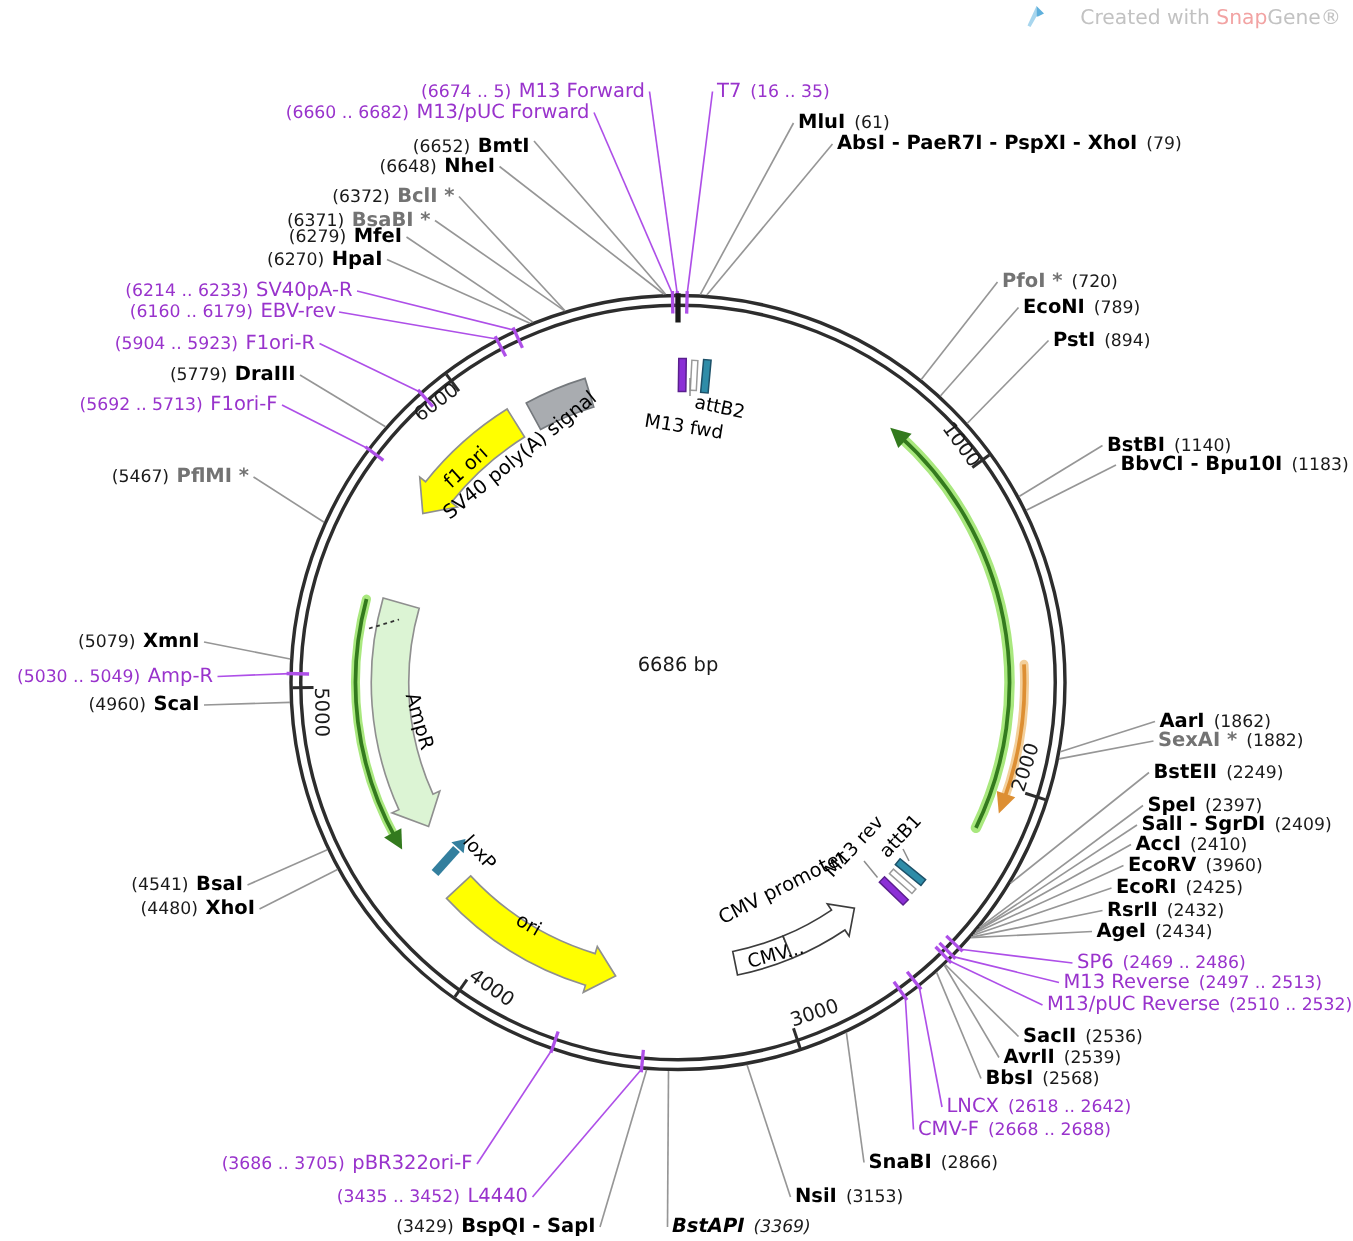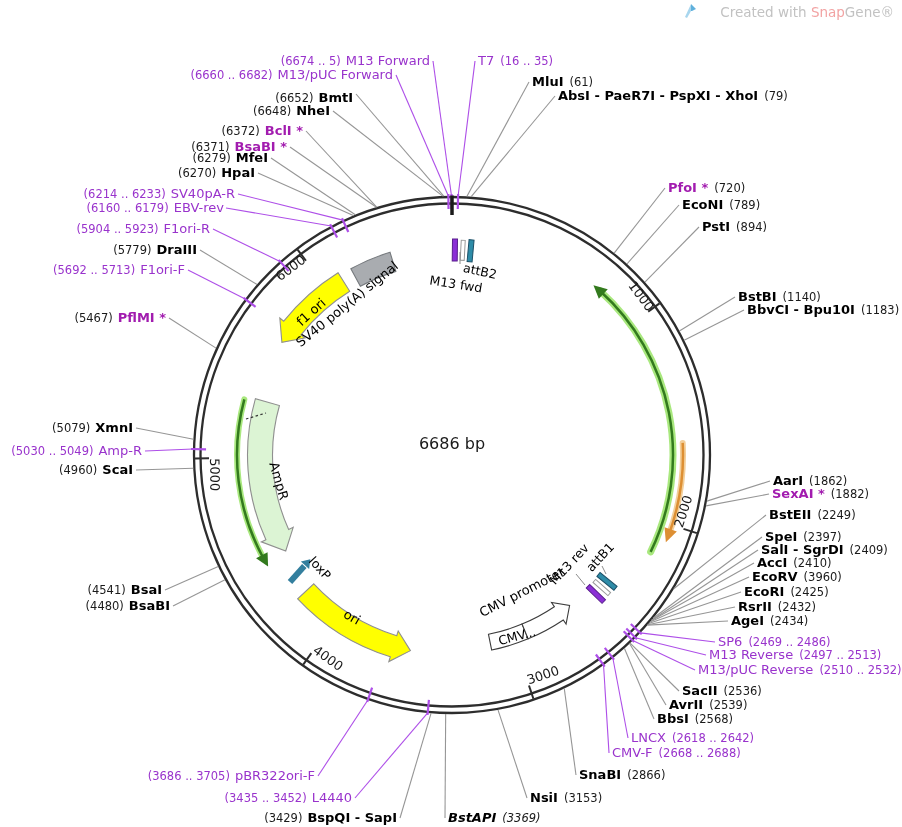--- a/index.html
+++ b/index.html
@@ -14,7 +14,7 @@
   .lbl.left{transform:translate(-100%,-50%);}
   .lbl.right{transform:translate(0,-50%);}
   .nm{font-weight:bold;color:#000;}
-  .nm.dim{color:#a21caf;}
+  .nm.dim{color:#737373;}
   .nm.primer{font-weight:normal;color:#9933CC;}
   .ps{font-size:11.5px;color:#1A1A1A;}
   .ps.primer{color:#9933CC;}

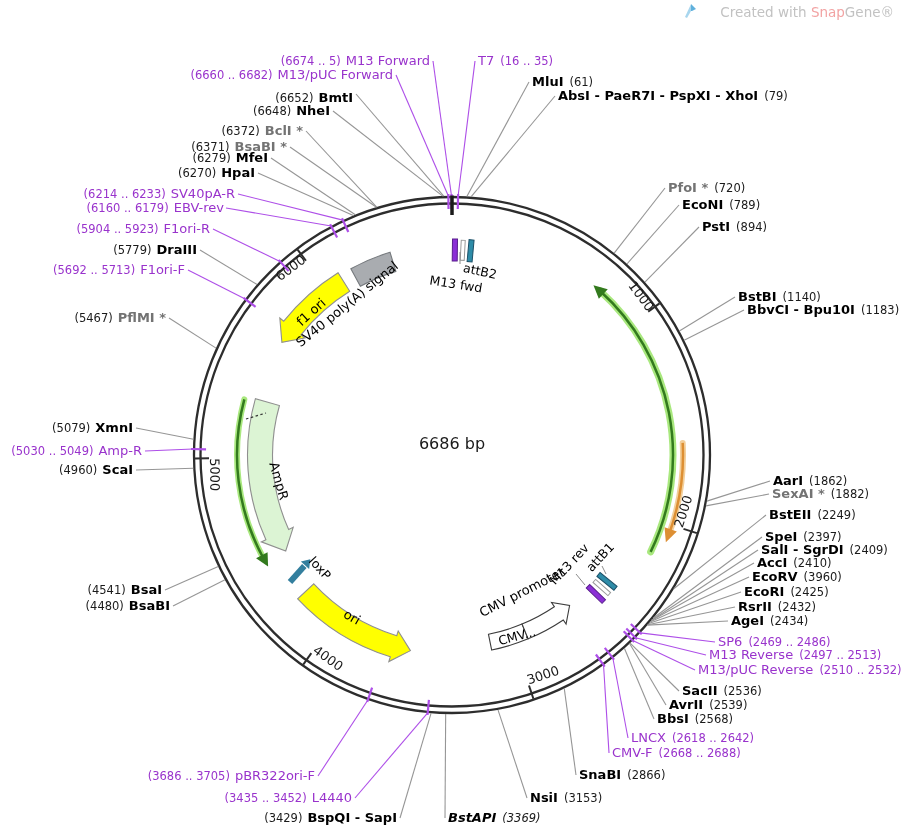--- a/index.html
+++ b/index.html
@@ -23,7 +23,7 @@
   .flabel{position:absolute;white-space:nowrap;color:#000;}
   .center-title{position:absolute;left:452px;top:436px;transform:translateX(-50%);text-align:center;}
   .center-title .pname{font-size:18.5px;font-weight:bold;color:#000;line-height:20px;}
-  .center-title .psize{font-size:16px;color:#1A1A1A;line-height:16px;}
+  .center-title .psize{font-size:13px;color:#1A1A1A;line-height:16px;}
 </style>
 </head>
 <body>

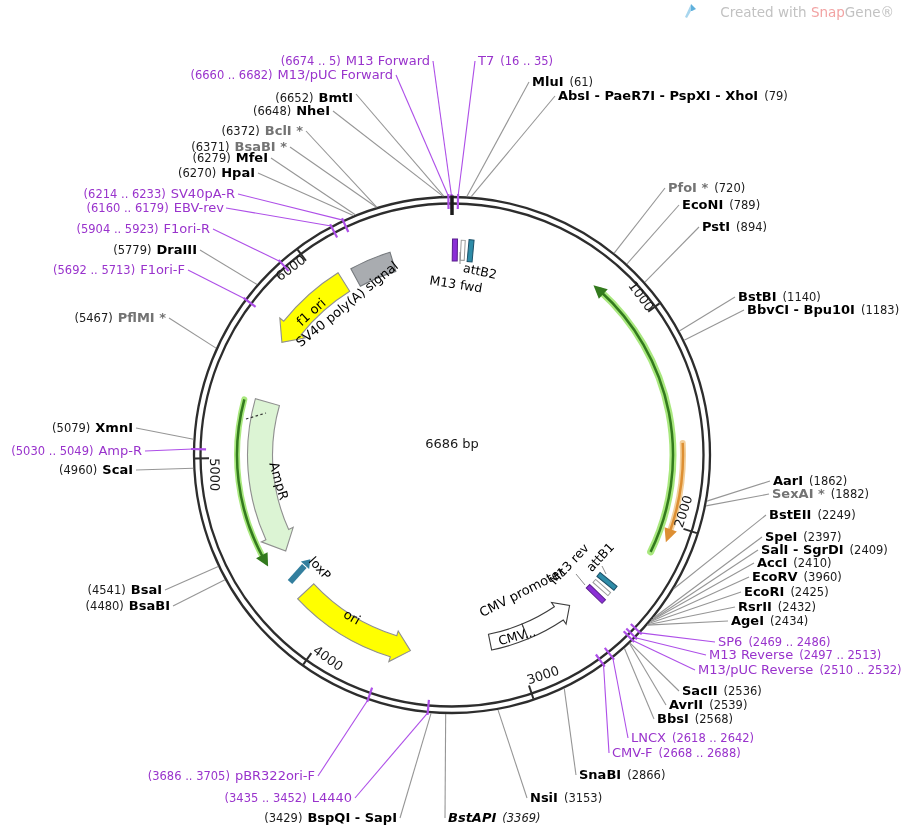--- a/index.html
+++ b/index.html
@@ -176,7 +176,7 @@
       <div class="lbl left" style="left: 142px; top: 451px;"><span class="ps primer">(5030 .. 5049)</span><span class="nm primer">Amp-R</span></div>
       <div class="lbl left" style="left: 133px; top: 470px;"><span class="ps">(4960)</span><span class="nm enzyme">ScaI</span></div>
       <div class="lbl left" style="left: 162px; top: 590px;"><span class="ps">(4541)</span><span class="nm enzyme">BsaI</span></div>
-      <div class="lbl left" style="left: 170px; top: 606px;"><span class="ps">(4480)</span><span class="nm enzyme">BsaBI</span></div>
+      <div class="lbl left" style="left: 170px; top: 606px;"><span class="ps">(4480)</span><span class="nm enzyme">XhoI</span></div>
       <div class="lbl left" style="left: 315px; top: 776px;"><span class="ps primer">(3686 .. 3705)</span><span class="nm primer">pBR322ori-F</span></div>
       <div class="lbl left" style="left: 352px; top: 798px;"><span class="ps primer">(3435 .. 3452)</span><span class="nm primer">L4440</span></div>
       <div class="lbl left" style="left: 397px; top: 818px;"><span class="ps">(3429)</span><span class="nm enzyme">BspQI - SapI</span></div>

